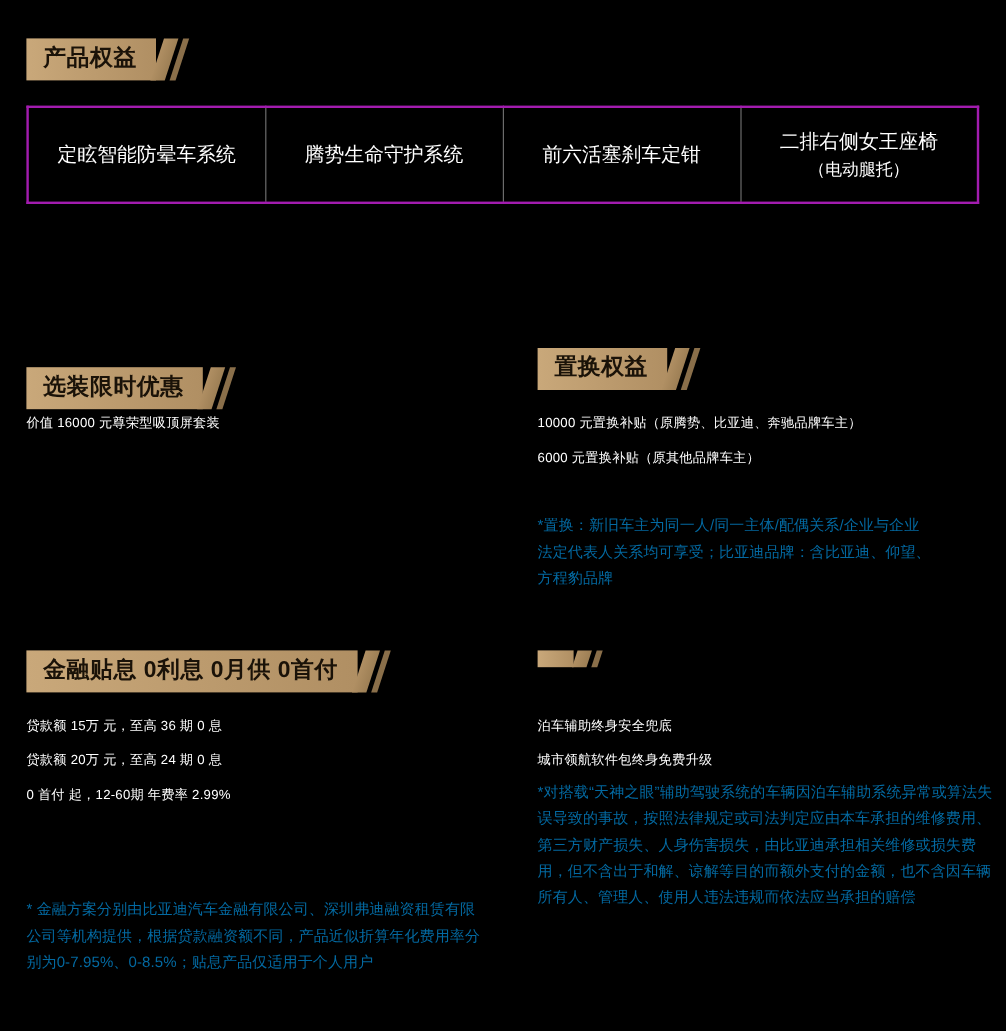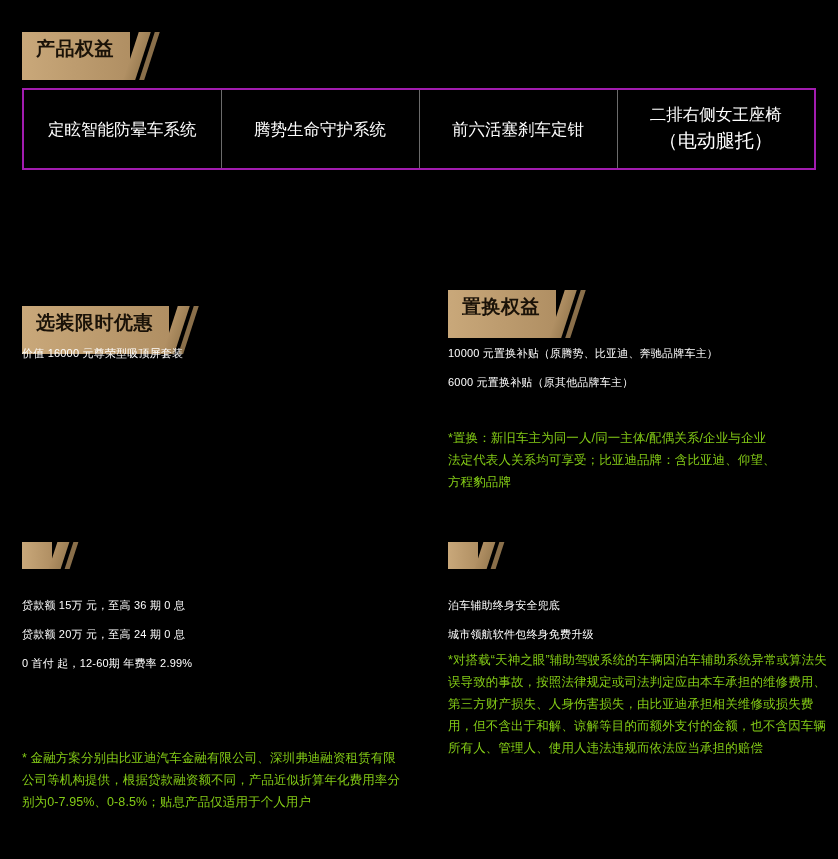--- a/index.html
+++ b/index.html
@@ -25,7 +25,7 @@
     color: #1a1208;
     font-size: 19px;
     font-weight: bold;
-    padding: 7px 16px 20px 14px;
+    padding: 7px 16px 7px 14px;
     letter-spacing: 0.5px;
     line-height: 1.1;
   }

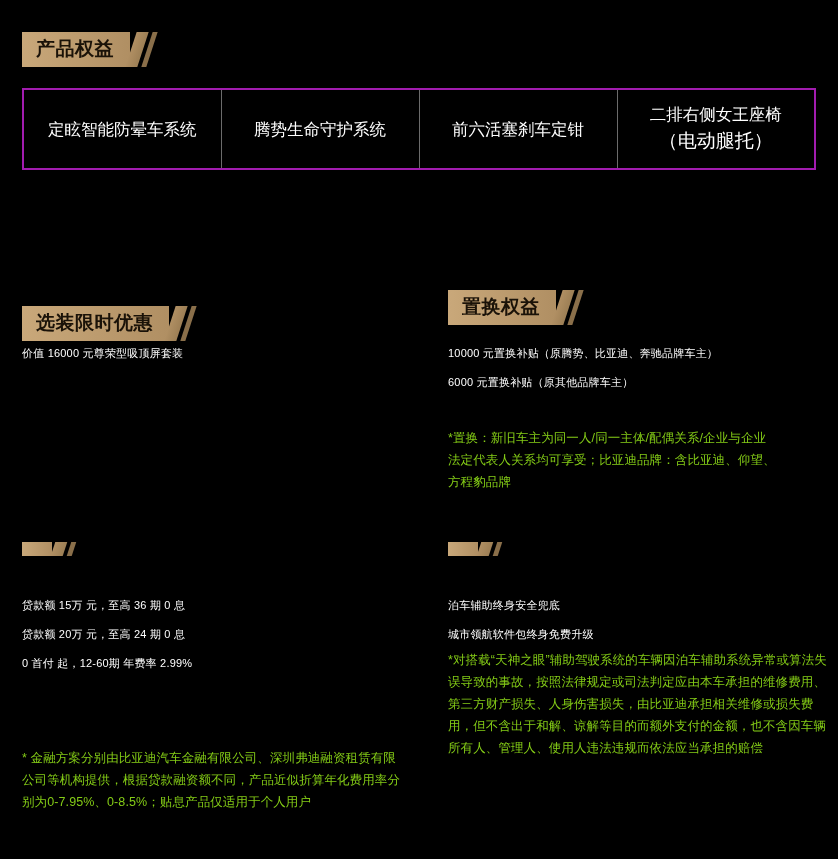--- a/index.html
+++ b/index.html
@@ -75,7 +75,7 @@
     height: 54px;
     font-size: 16.5px;
   }
-  .sub-note { font-size: 19px; display: block; }
+  .sub-note { font-size: 14px; display: block; }
 
   
   .block { position: absolute; }

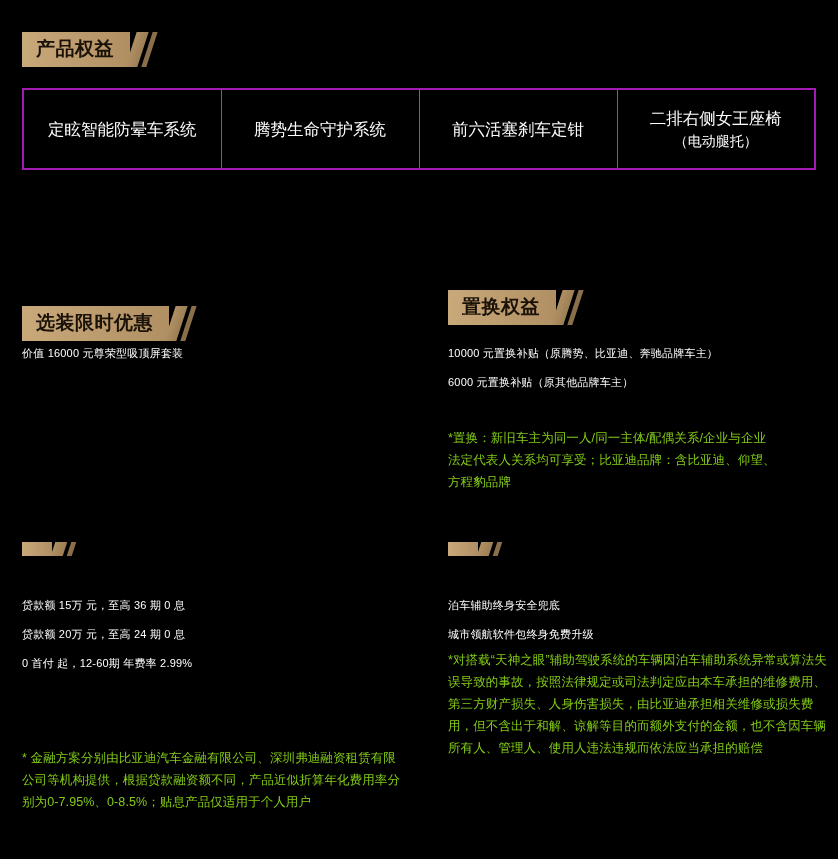--- a/index.html
+++ b/index.html
@@ -88,7 +88,7 @@
   }
   .fine {
     font-size: 12.5px;
-    color: #84cc16;
+    color: #0369a1;
     line-height: 1.75;
     letter-spacing: 0.1px;
   }

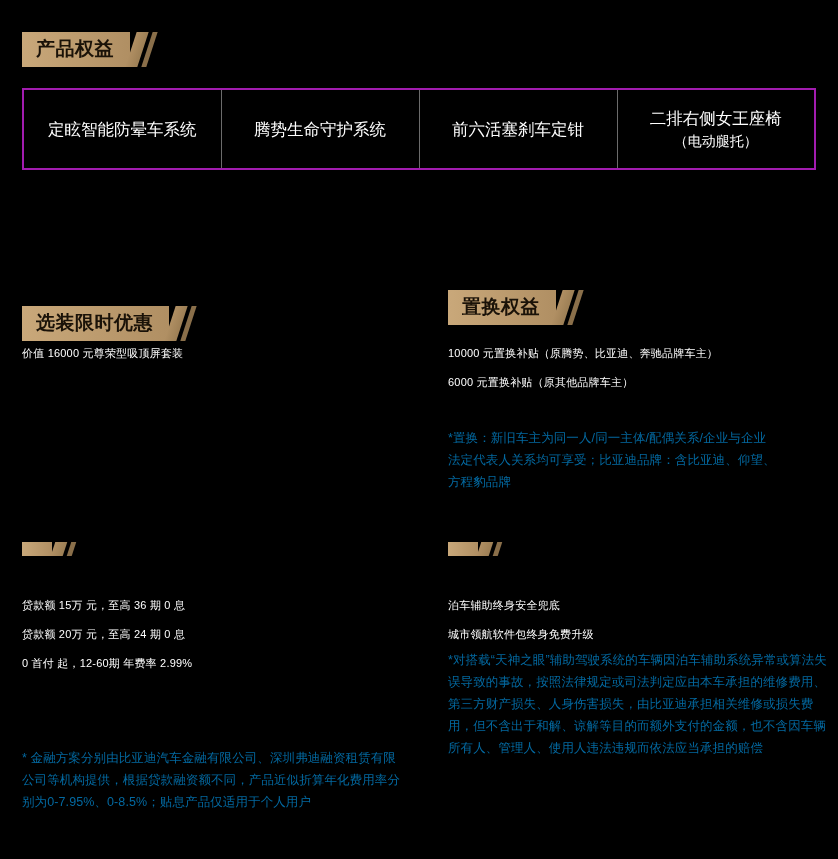--- a/index.html
+++ b/index.html
@@ -178,6 +178,7 @@
 <div class="block" id="sec-finance">
   <div class="banner-wrap">
     <div class="banner">
+      <span class="nowrap">金融贴息 0利息 0月供 0首付</span>
       <span class="slash"></span>
       <span class="slash2"></span>
     </div>

